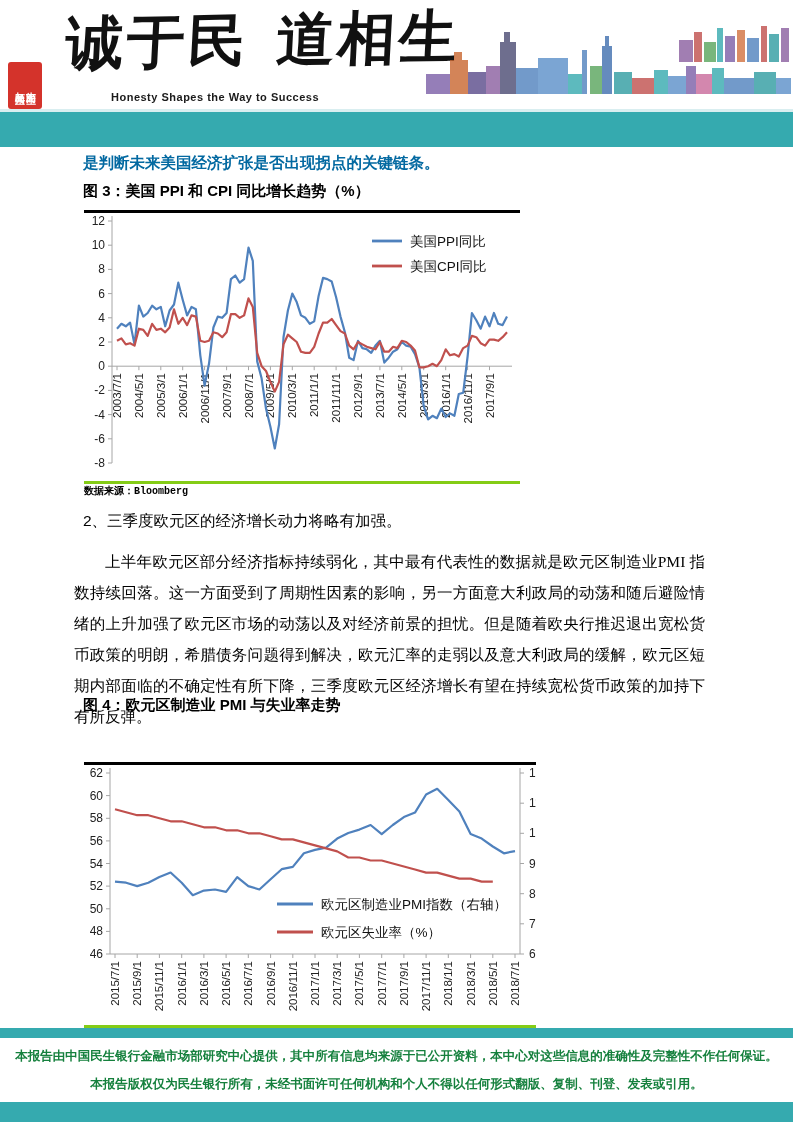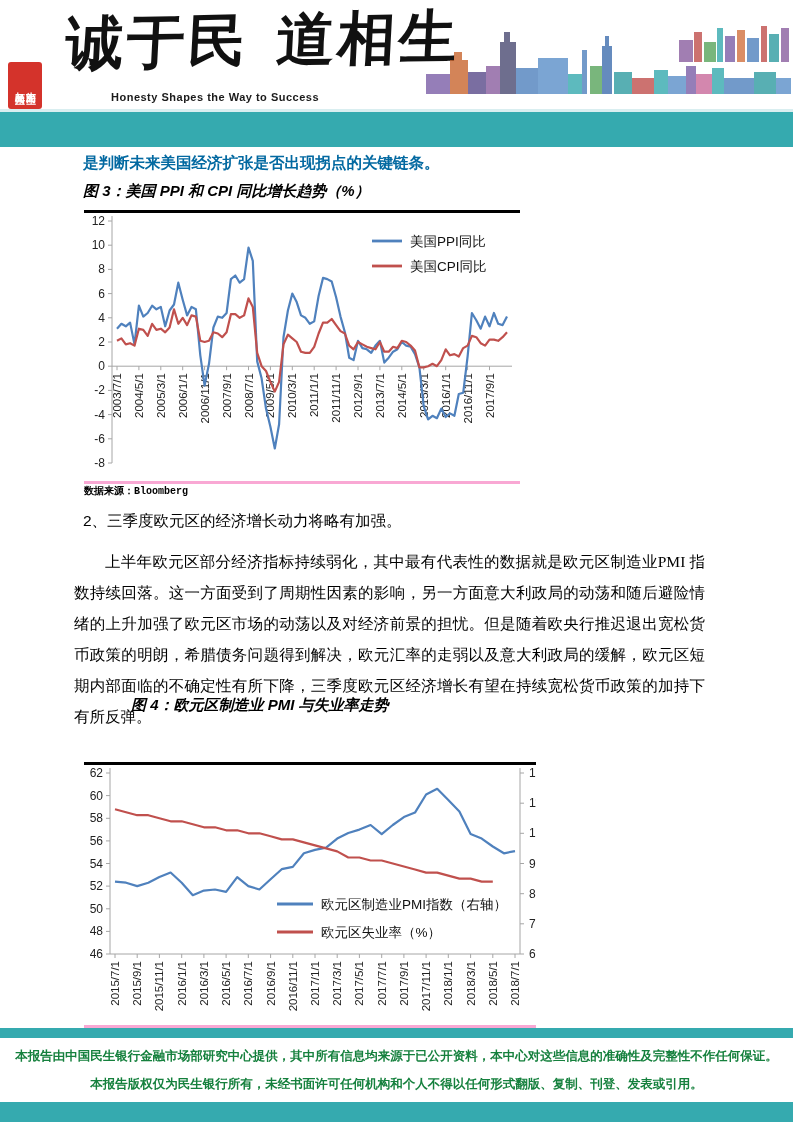--- a/index.html
+++ b/index.html
@@ -21,7 +21,7 @@
   
   .intro-line{position:absolute;left:83px;top:153px;width:640px;font-size:15.5px;font-weight:bold;color:#0369a1;
         font-family:"Liberation Serif",serif;}
-  .fig-title{position:absolute;left:83px;font-size:15px;font-weight:bold;color:#000;font-style:italic;}
+  .fig-title{position:absolute;left:83px;font-size:15px;font-weight:bold;color:#000;}
   .fig3-title{top:182px;}
   .fig4-title{top:696px;margin-left:48px;}
   .chart-box{position:absolute;background:#fff;border-top:3px solid #000;border-bottom:3px solid #f9a8d4;}

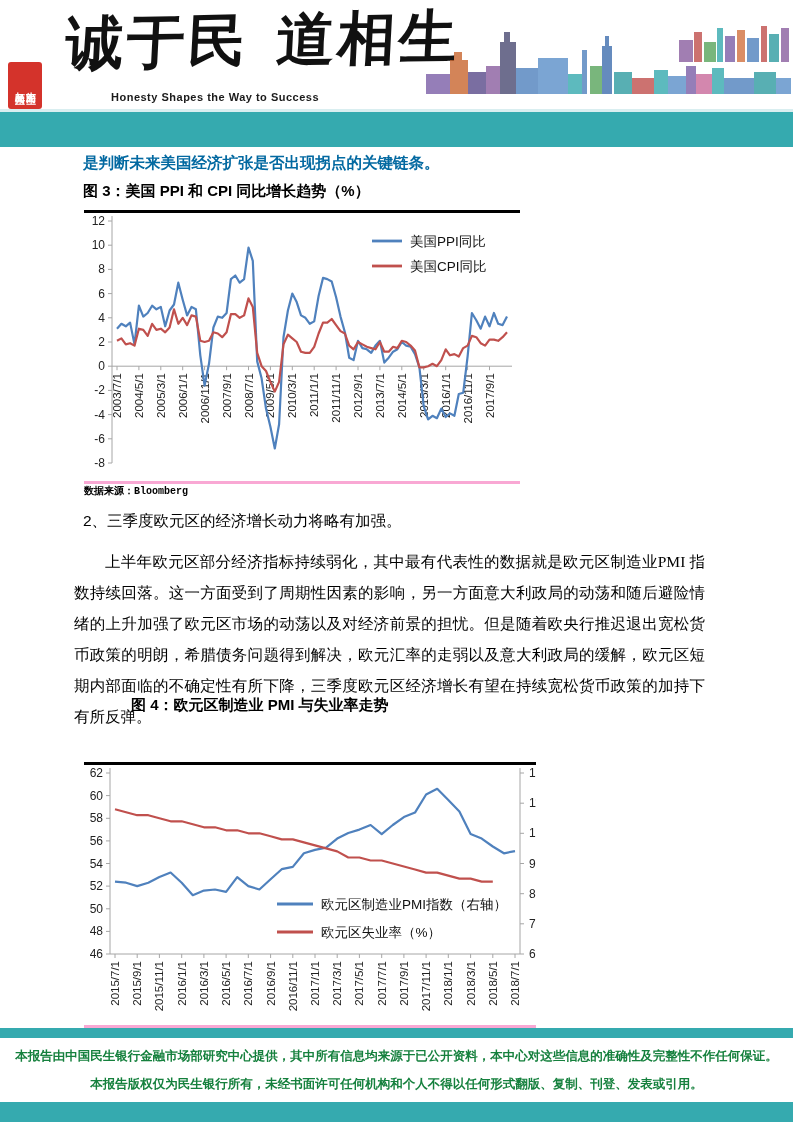--- a/index.html
+++ b/index.html
@@ -24,7 +24,7 @@
   .fig-title{position:absolute;left:83px;font-size:15px;font-weight:bold;color:#000;}
   .fig3-title{top:182px;}
   .fig4-title{top:696px;margin-left:48px;}
-  .chart-box{position:absolute;background:#fff;border-top:3px solid #000;border-bottom:3px solid #f9a8d4;}
+  .chart-box{position:absolute;background:#fff;border-top:3px solid #000;border-bottom:3px solid #84cc16;}
   .chart1-box{left:84px;top:210px;width:436px;height:268px;}
   .chart2-box{left:84px;top:762px;width:452px;height:260px;}
   .data-source{position:absolute;left:84px;top:484px;font-size:10px;font-weight:bold;color:#000;}

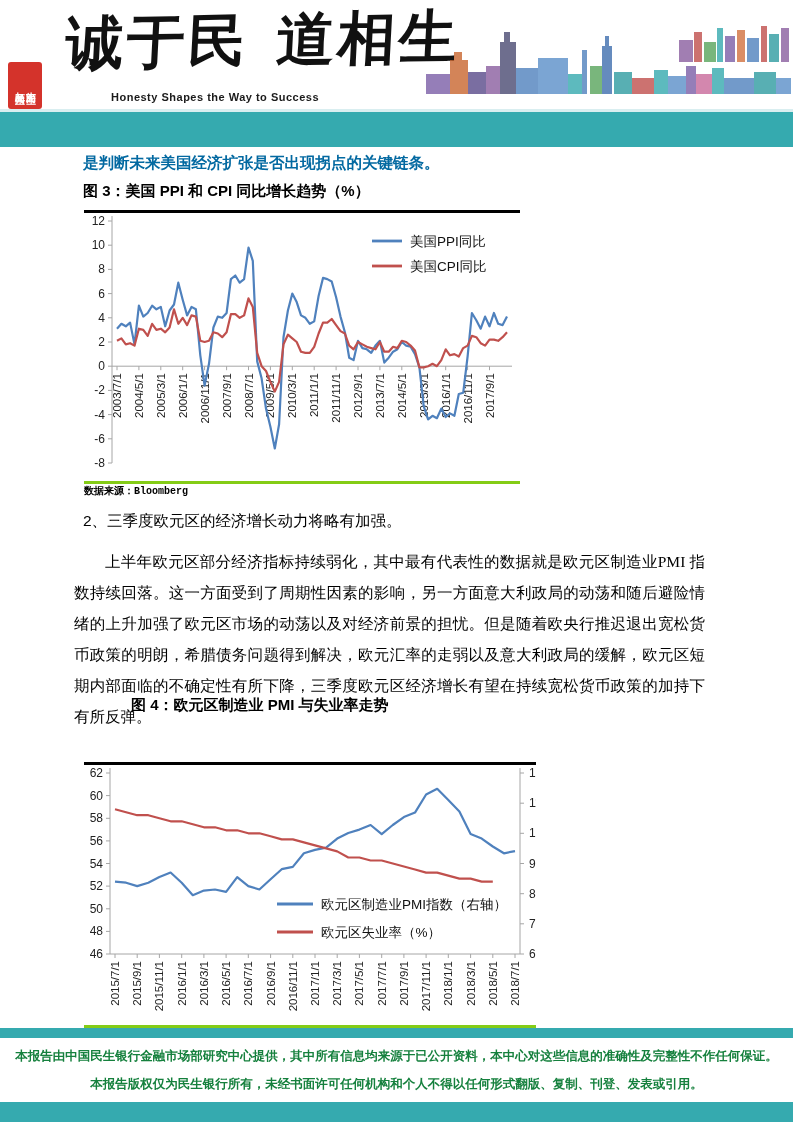--- a/index.html
+++ b/index.html
@@ -23,7 +23,7 @@
         font-family:"Liberation Serif",serif;}
   .fig-title{position:absolute;left:83px;font-size:15px;font-weight:bold;color:#000;}
   .fig3-title{top:182px;}
-  .fig4-title{top:696px;margin-left:48px;}
+  .fig4-title{top:696px;}
   .chart-box{position:absolute;background:#fff;border-top:3px solid #000;border-bottom:3px solid #84cc16;}
   .chart1-box{left:84px;top:210px;width:436px;height:268px;}
   .chart2-box{left:84px;top:762px;width:452px;height:260px;}

